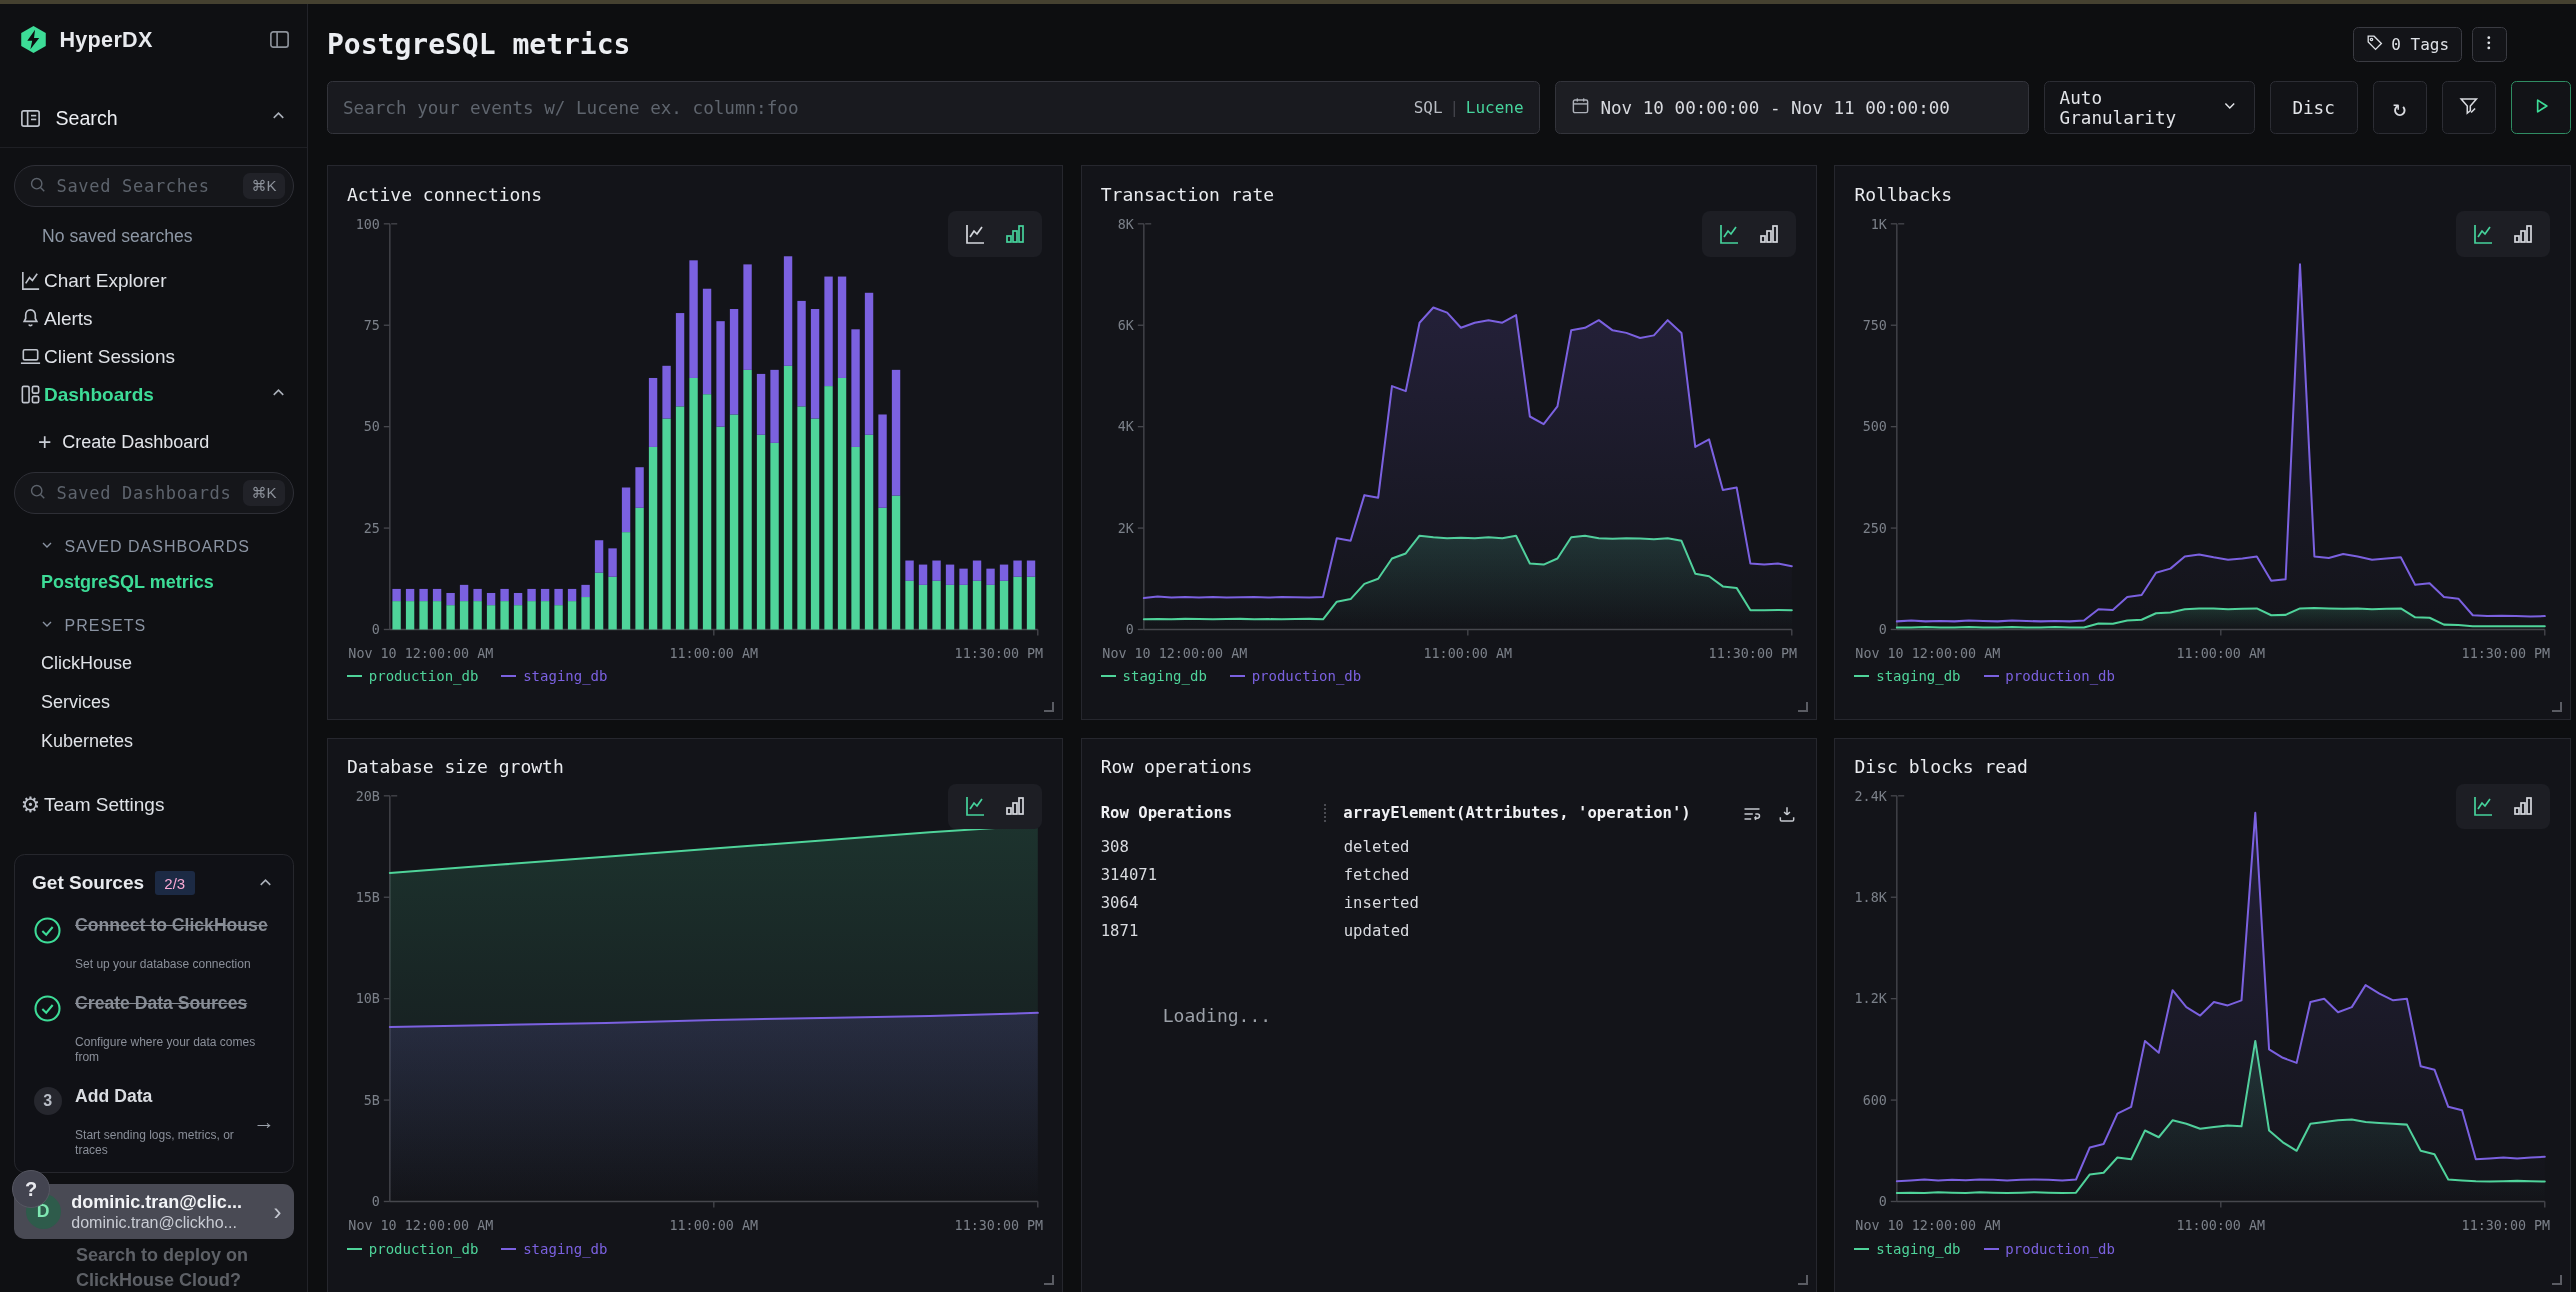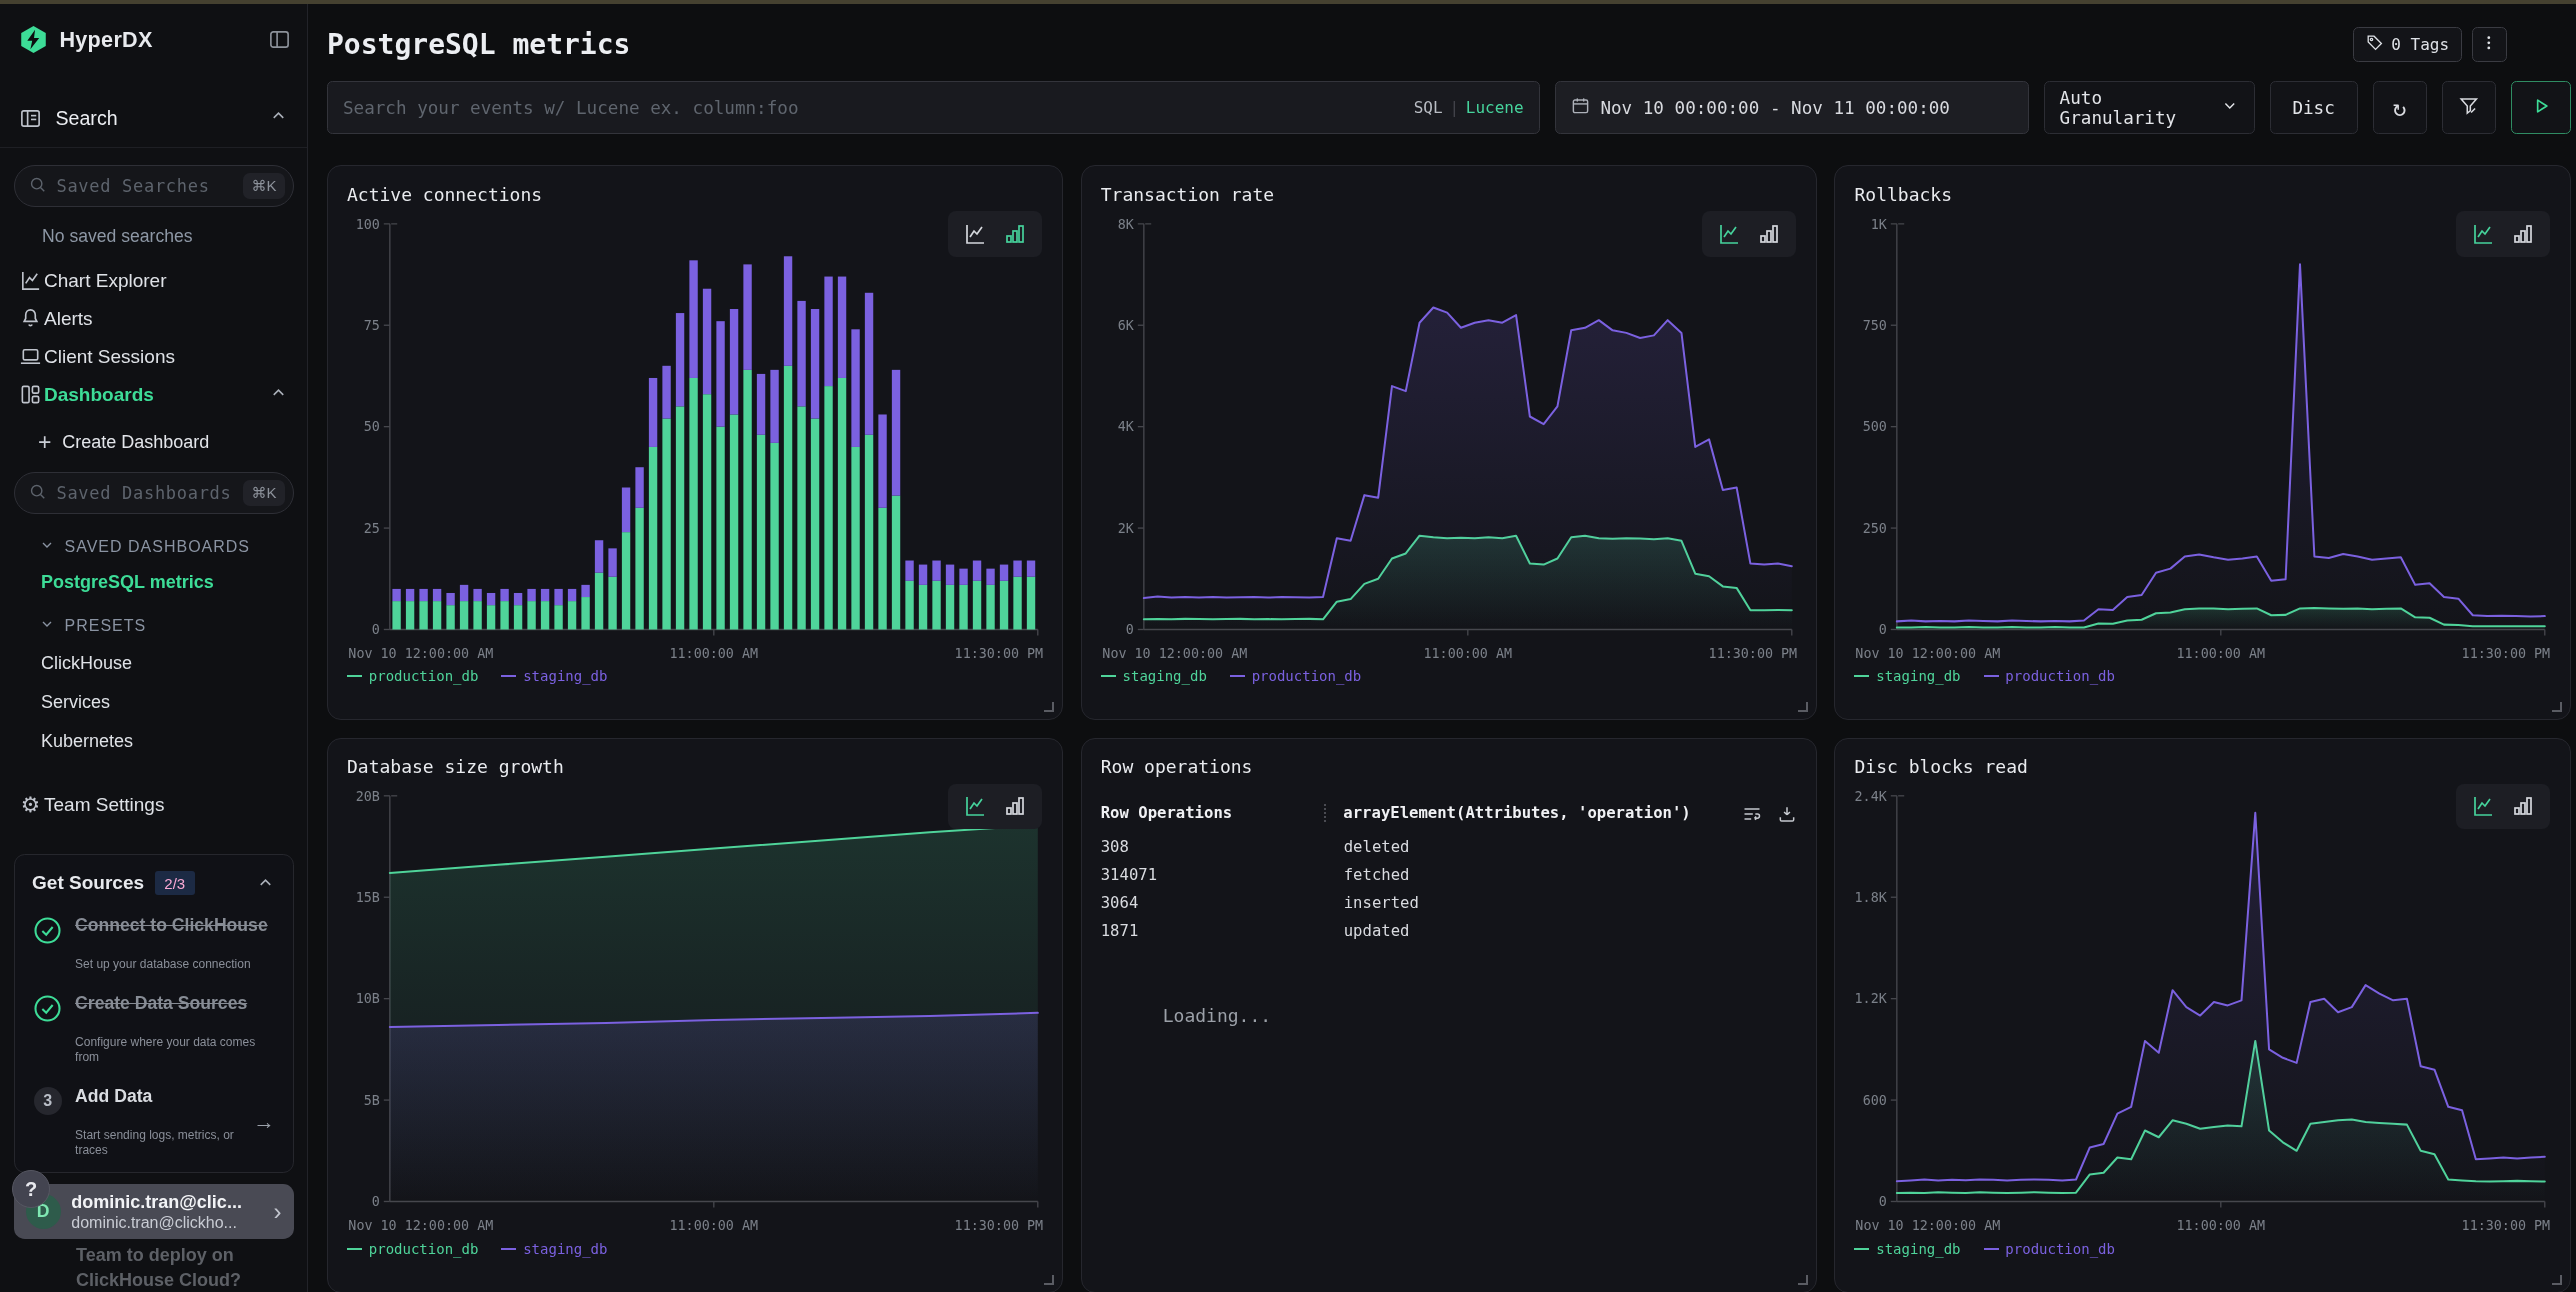--- a/index.html
+++ b/index.html
@@ -69,7 +69,7 @@
   .date-w { width:474px; } .gran-w { width:211px; justify-content:space-between; } .live-w { width:88px; justify-content:center; }
 
   .grid { display:grid; grid-template-columns:repeat(3,1fr); gap:17.6px; margin-top:31px; grid-auto-rows:555px; }
-  .panel { position:relative; background:#131419; border:0.7px solid #26272e; border-radius:14px; padding:17.6px 19px; overflow:hidden; }
+  .panel { position:relative; background:#131419; border:0.7px solid #26272e; border-radius:0; padding:17.6px 19px; overflow:hidden; }
   .panel::after { content:""; position:absolute; right:8px; bottom:6.8px; width:8px; height:8px; border-right:2px solid #5a5c63; border-bottom:2px solid #5a5c63; }
   .panel-title { font-family:"DejaVu Sans Mono",monospace; font-size:18px; font-weight:normal; color:#e9ebef; }
   .chart-svg { width:100%; height:453px; margin-top:8px; display:block; }

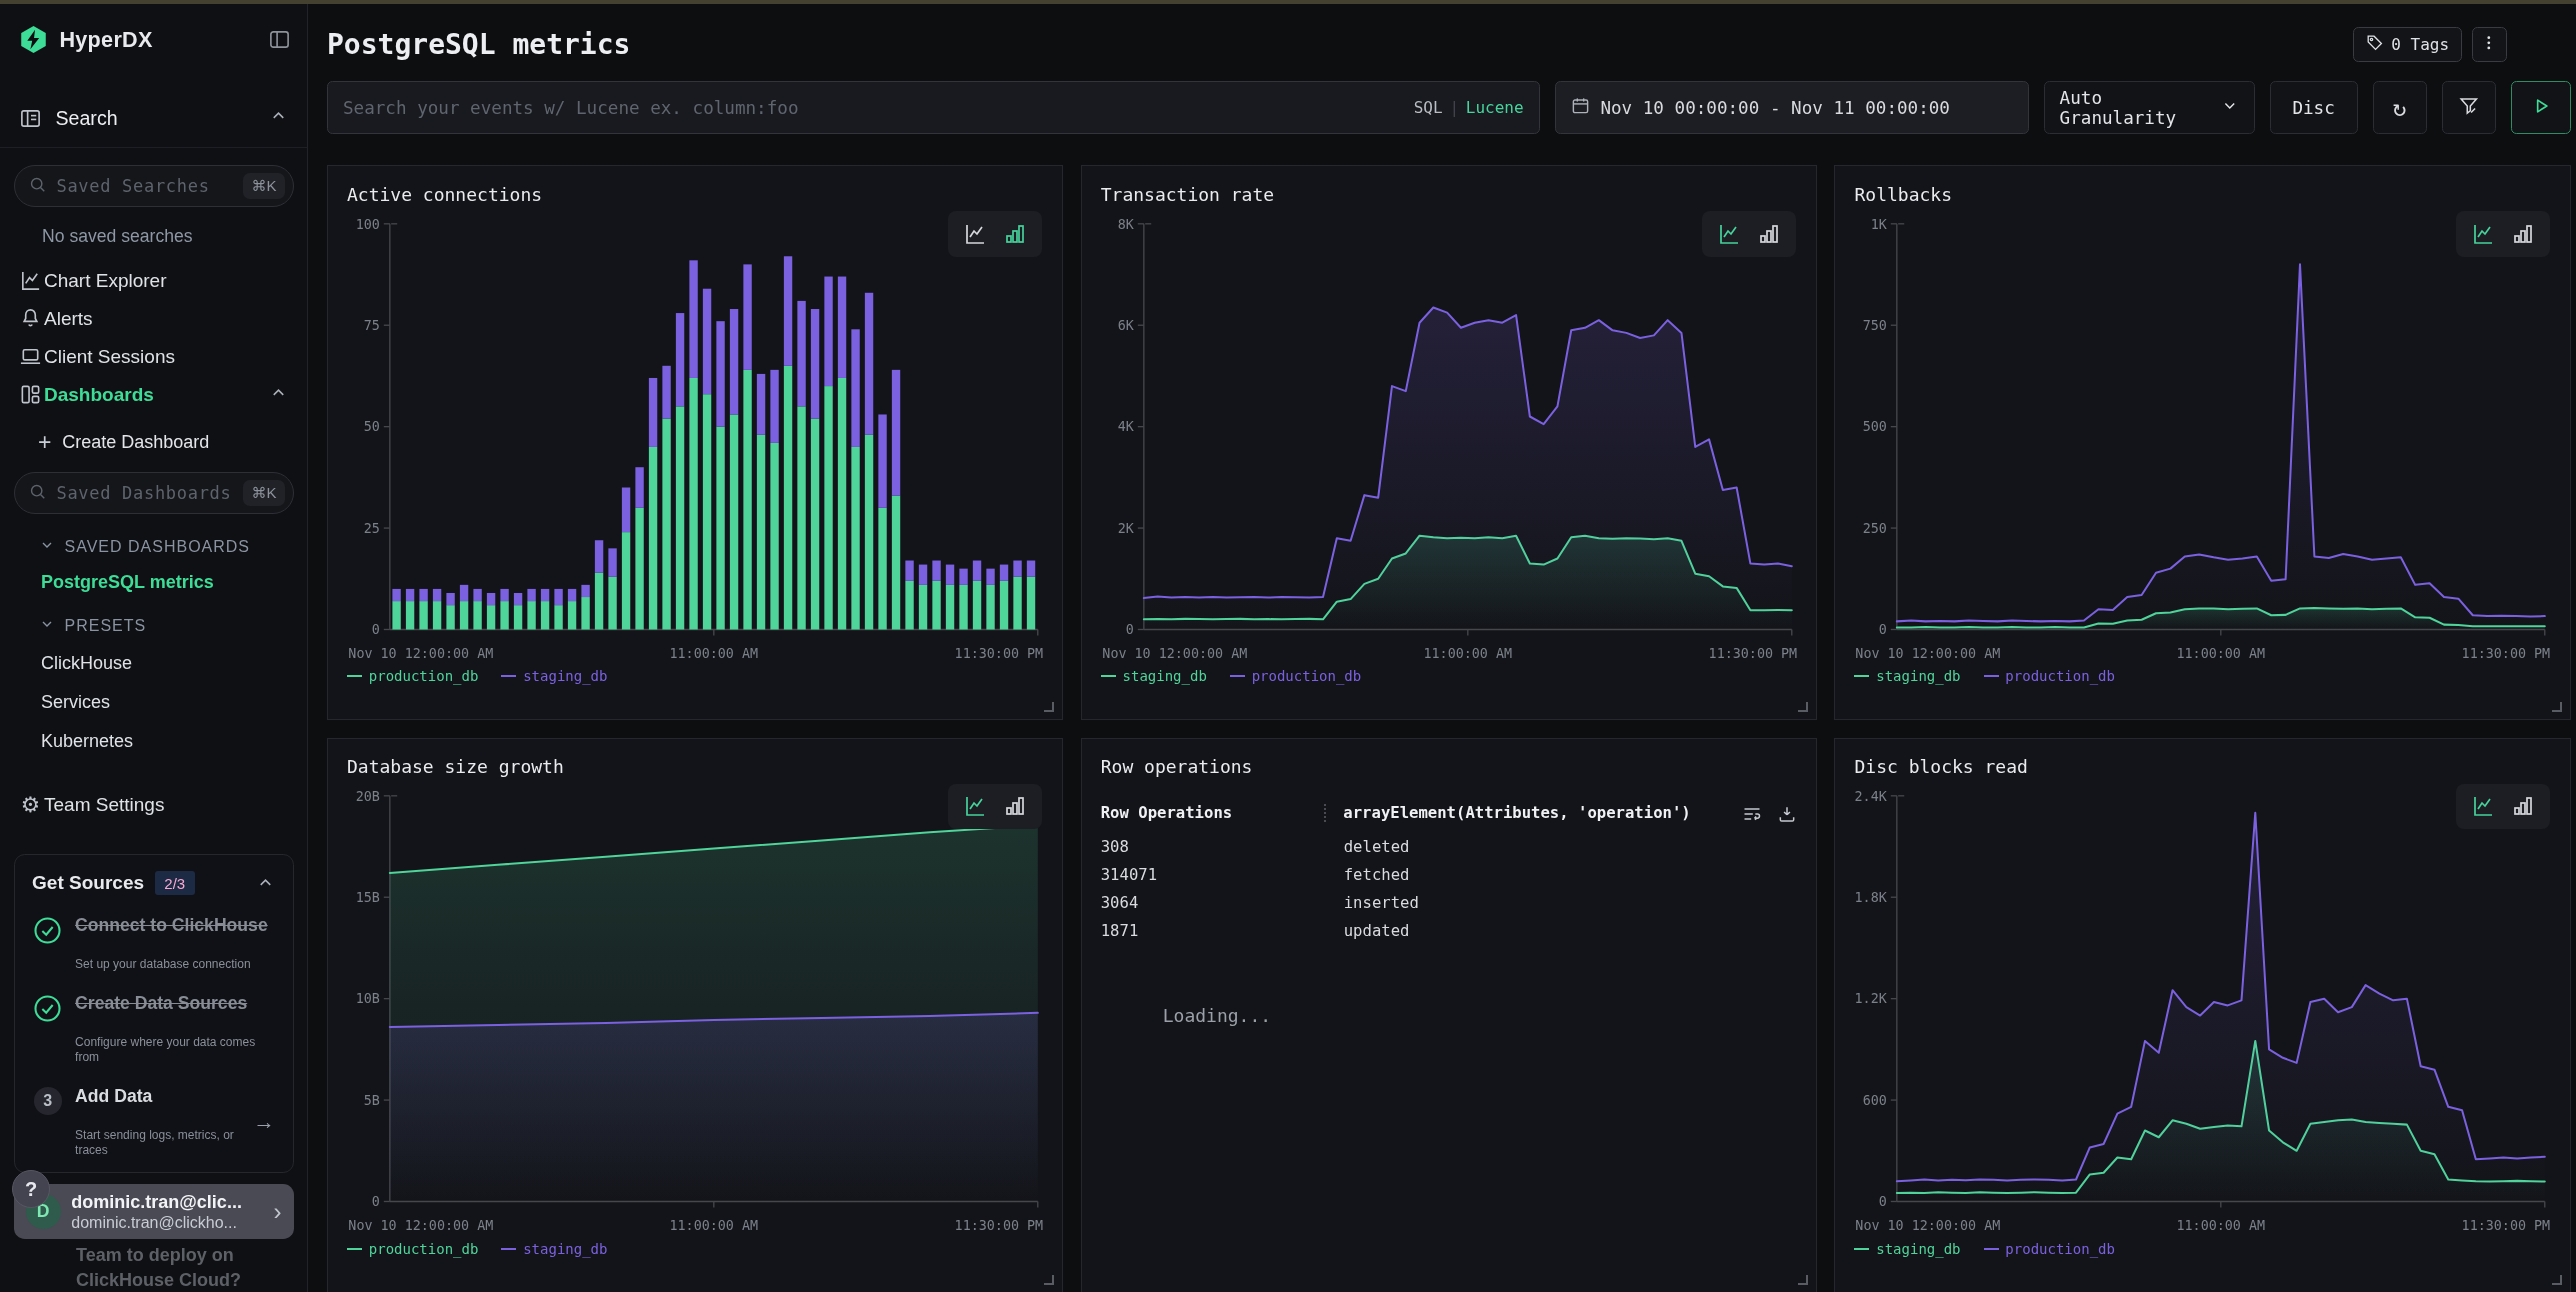--- a/index.html
+++ b/index.html
@@ -273,7 +273,7 @@
       <span class="user-chev">›</span>
     </div>
     <div class="cut-text">
-      <div>Team to deploy on</div>
+      <div>Search to deploy on</div>
       <div>ClickHouse Cloud?</div>
     </div>
 

